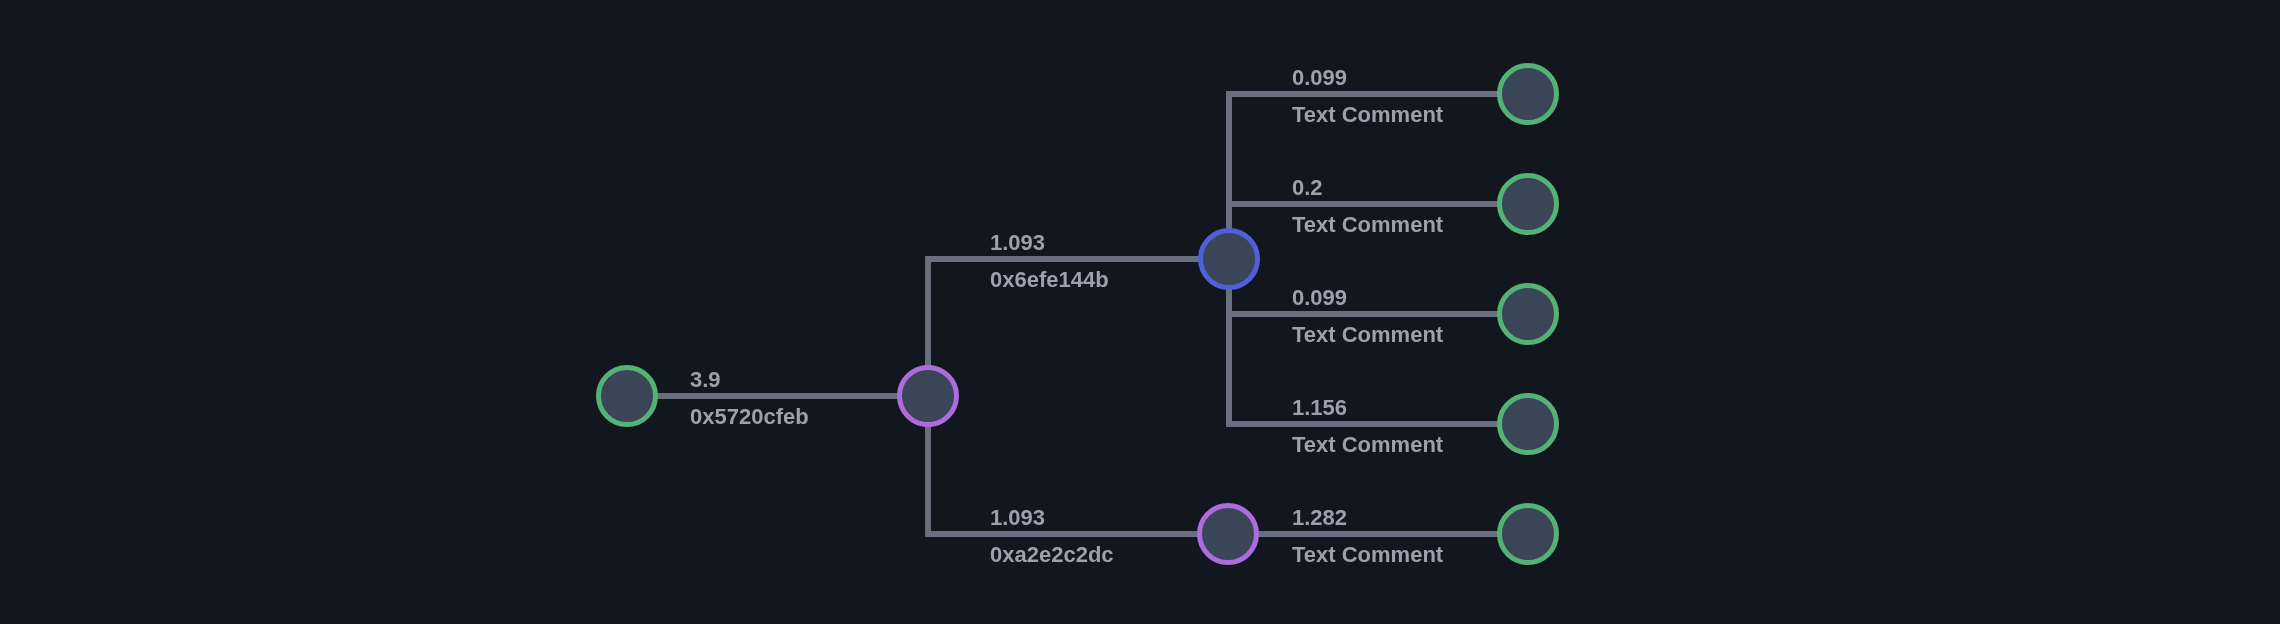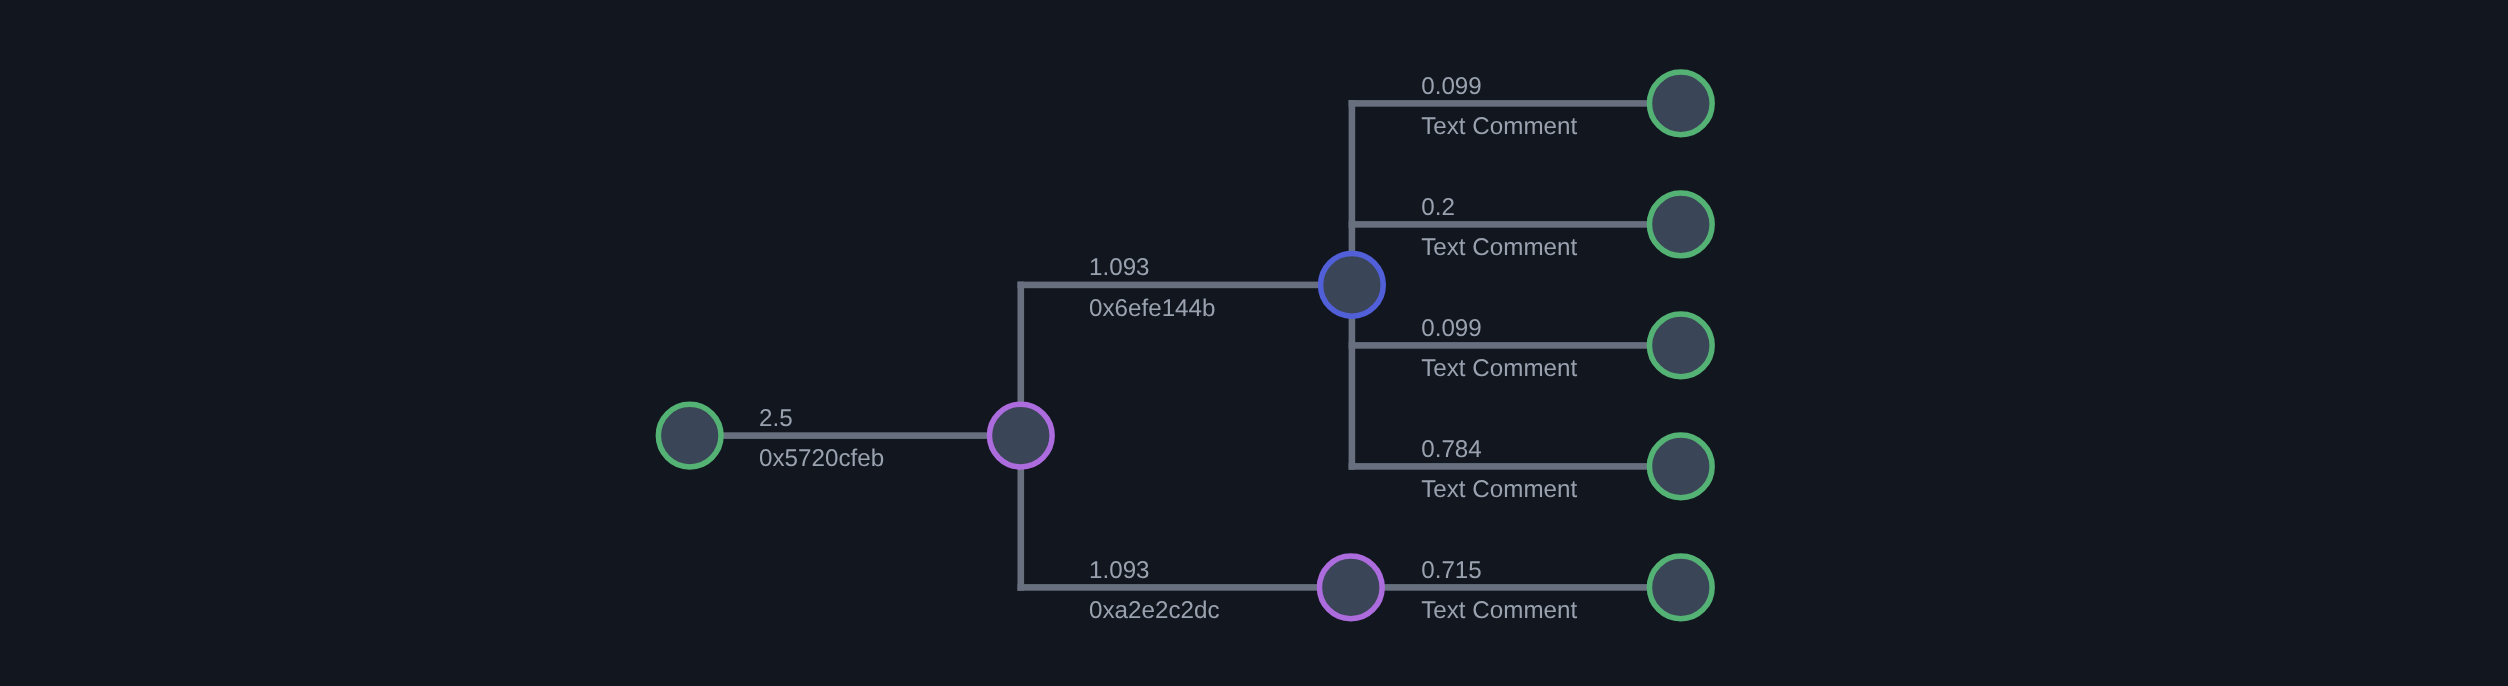--- a/index.html
+++ b/index.html
@@ -77,6 +77,7 @@
     position: absolute;
     left: 0;
     white-space: nowrap;
+    font-weight: bold;
   }
   .edge-label .value   { bottom: 3px; }
   .edge-label .comment { top: 8px; }

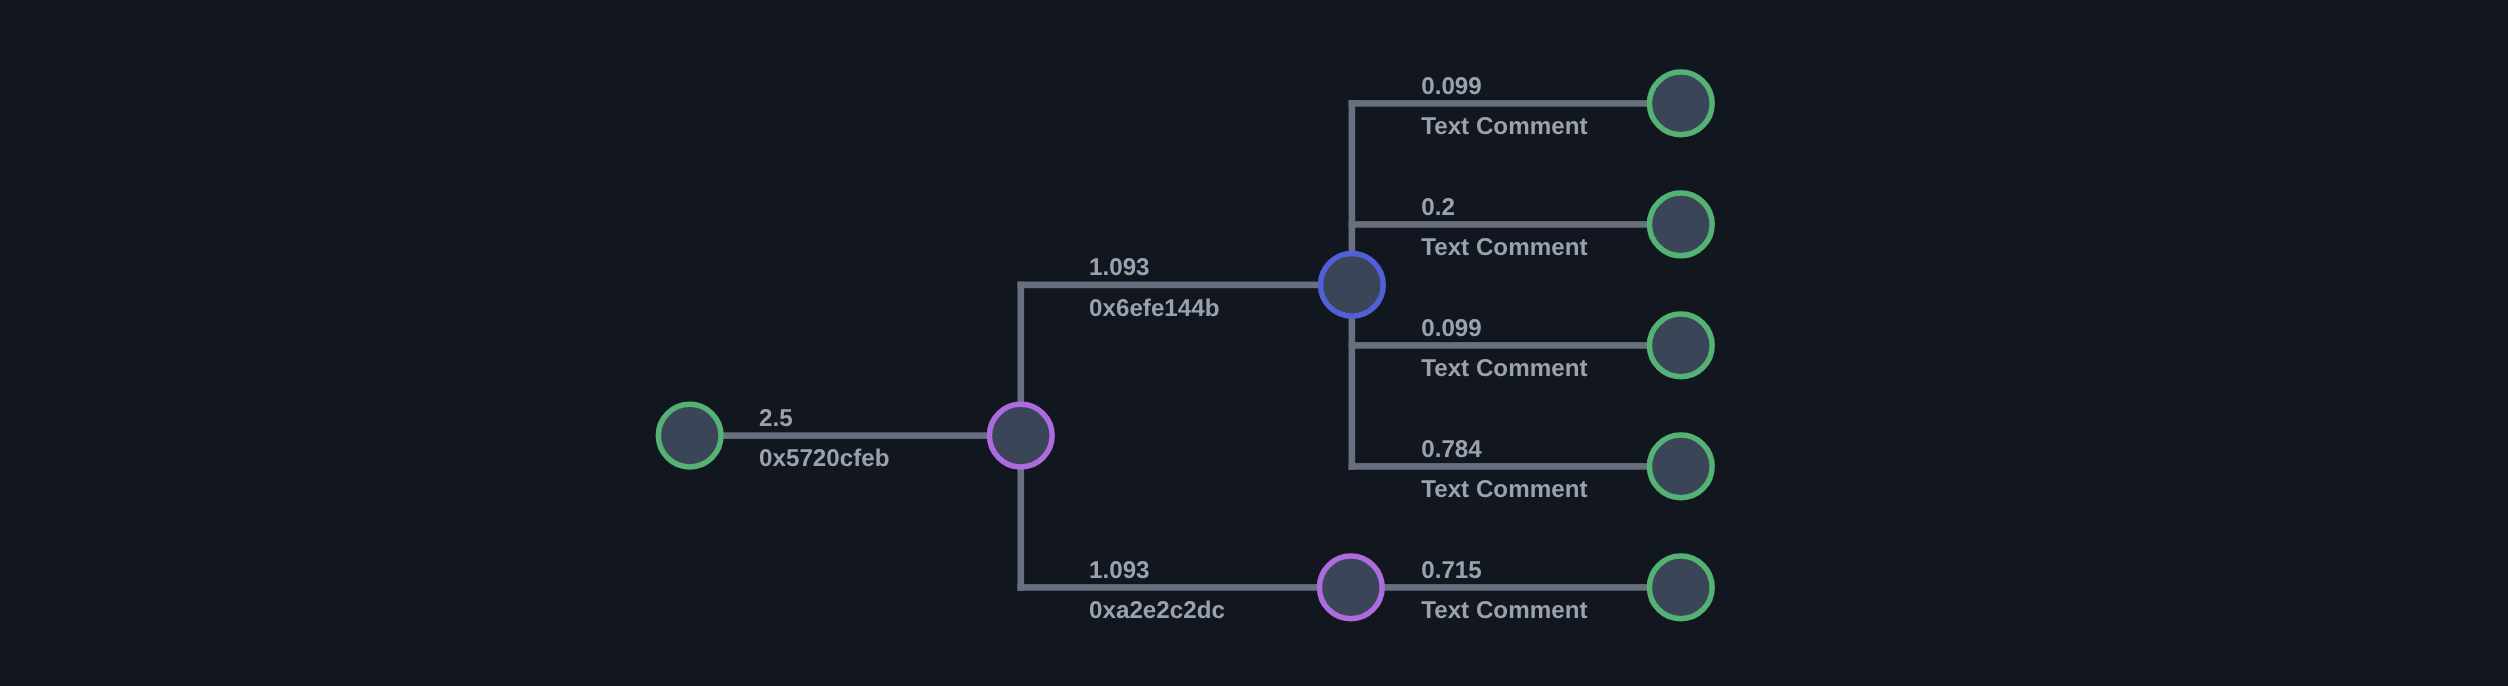--- a/index.html
+++ b/index.html
@@ -108,7 +108,7 @@
   <div class="seg h seg-lower-l5"></div>
 
   <div class="edge-label lbl-root-mid">
-    <span class="value">2.5</span>
+    <span class="value">3.9</span>
     <span class="comment">0x5720cfeb</span>
   </div>
   <div class="edge-label lbl-mid-upper">

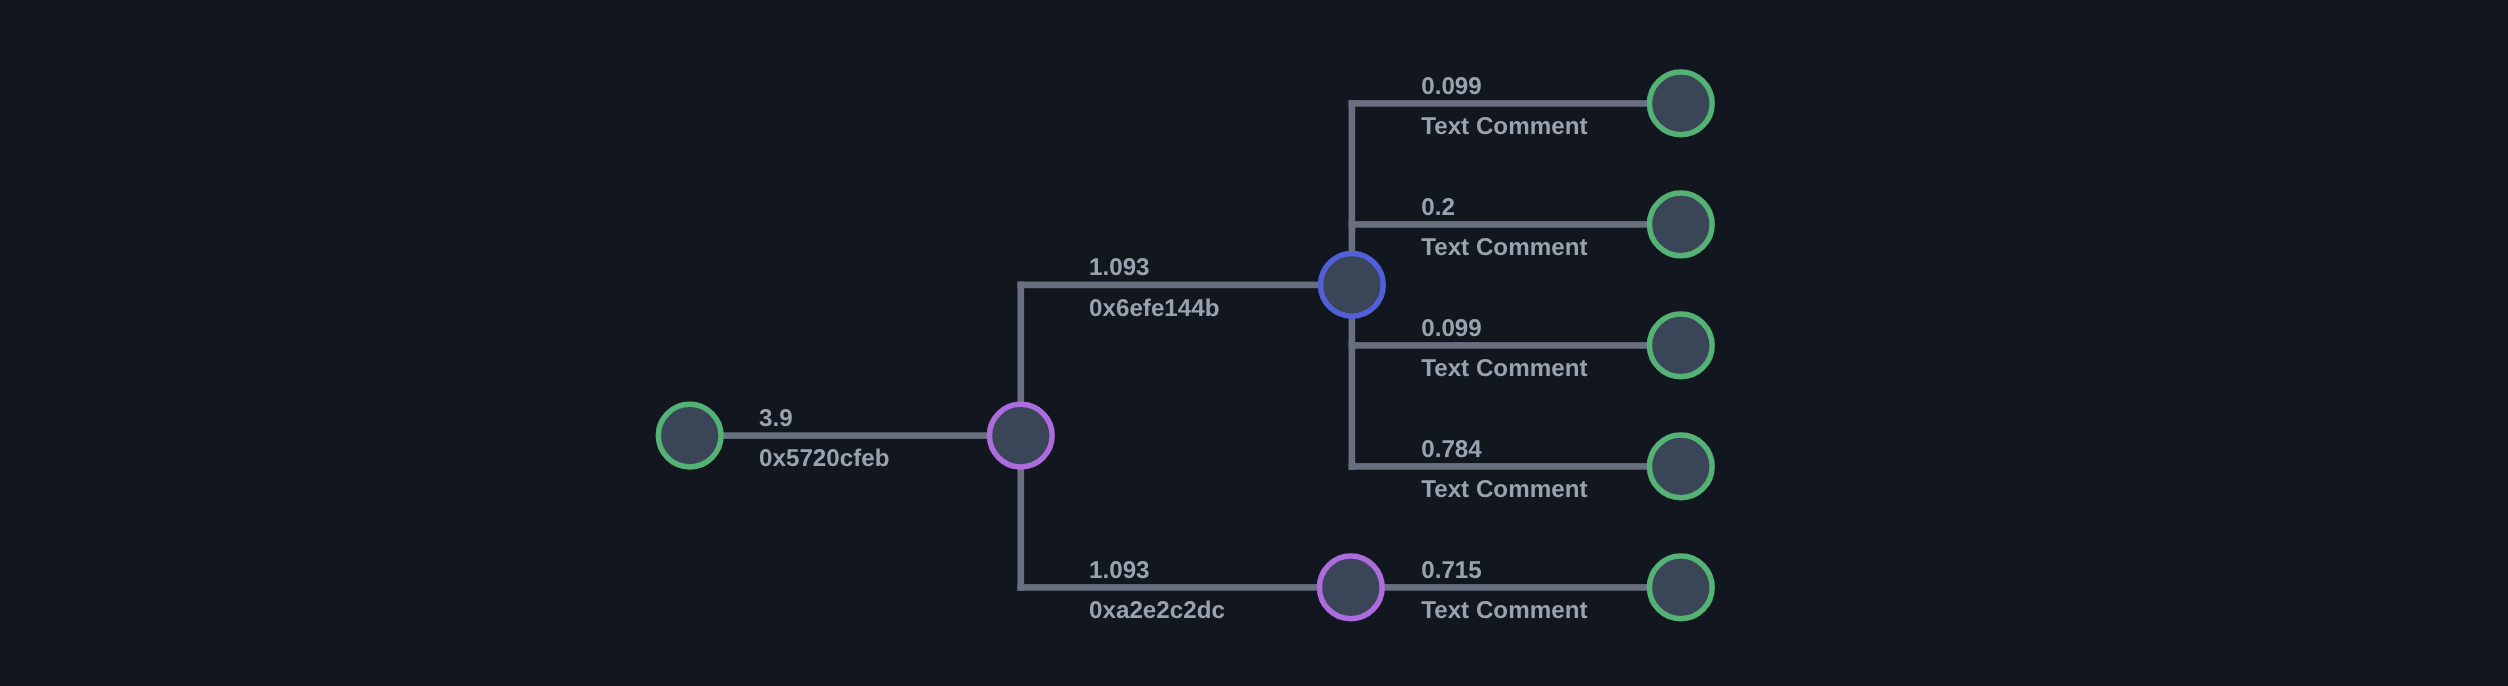--- a/index.html
+++ b/index.html
@@ -132,7 +132,7 @@
     <span class="comment">Text Comment</span>
   </div>
   <div class="edge-label lbl-upper-l4">
-    <span class="value">0.784</span>
+    <span class="value">1.156</span>
     <span class="comment">Text Comment</span>
   </div>
   <div class="edge-label lbl-lower-l5">

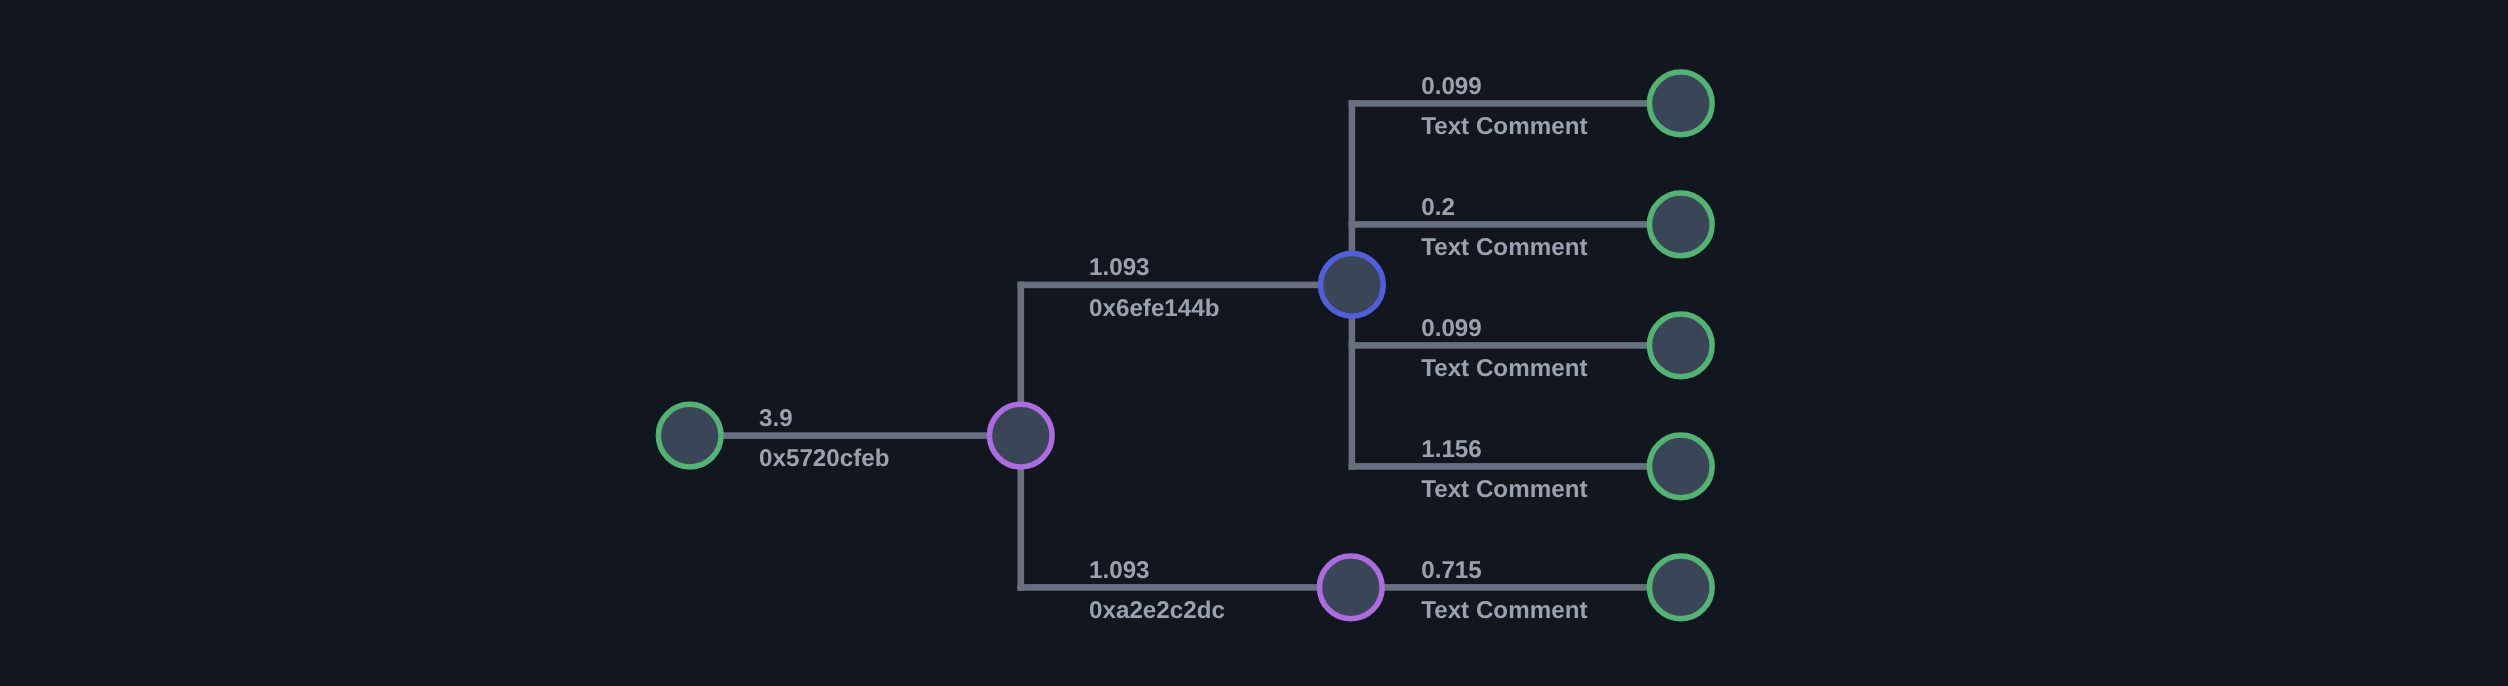--- a/index.html
+++ b/index.html
@@ -136,7 +136,7 @@
     <span class="comment">Text Comment</span>
   </div>
   <div class="edge-label lbl-lower-l5">
-    <span class="value">0.715</span>
+    <span class="value">1.282</span>
     <span class="comment">Text Comment</span>
   </div>
 

